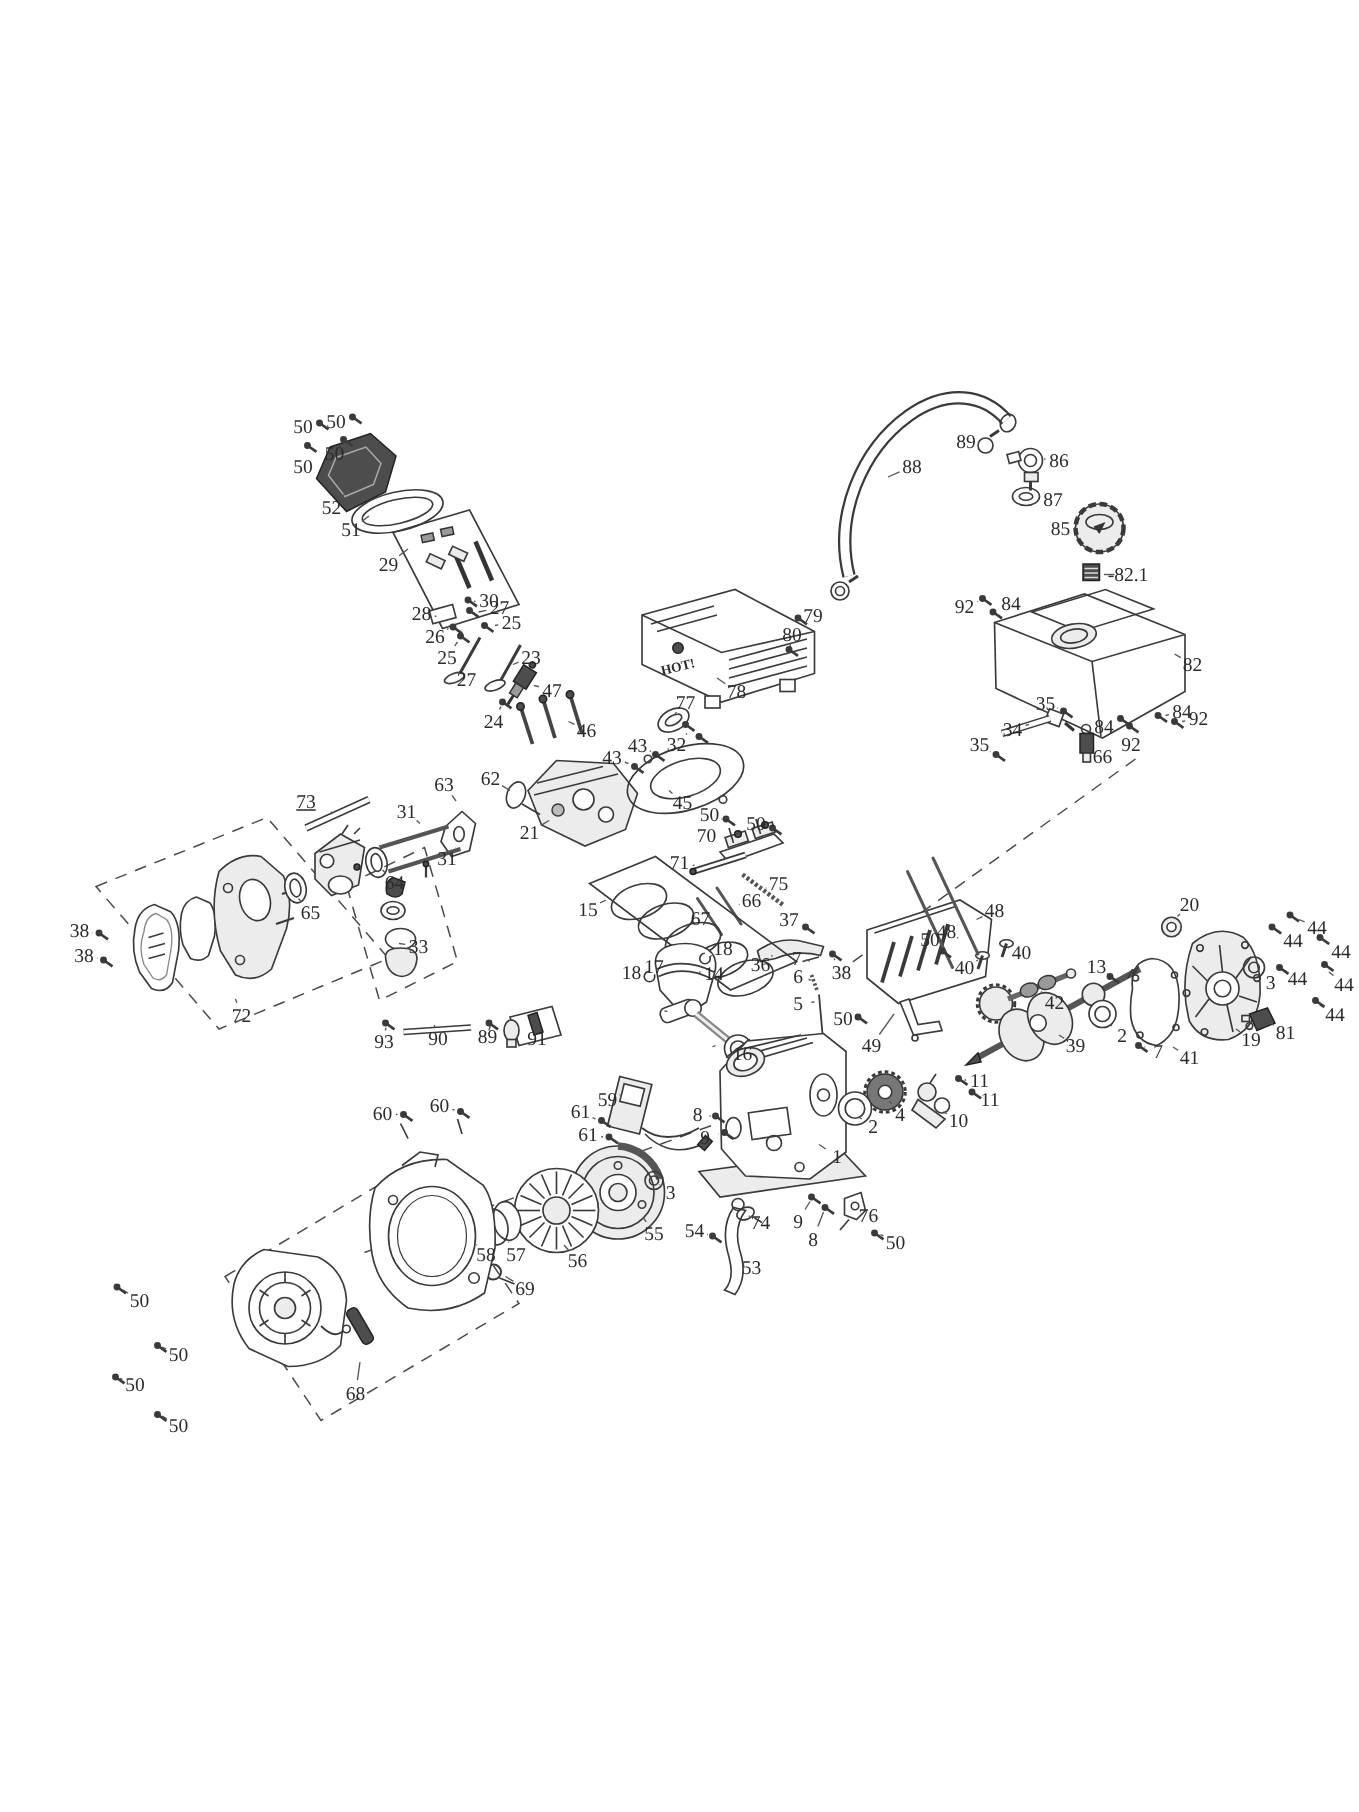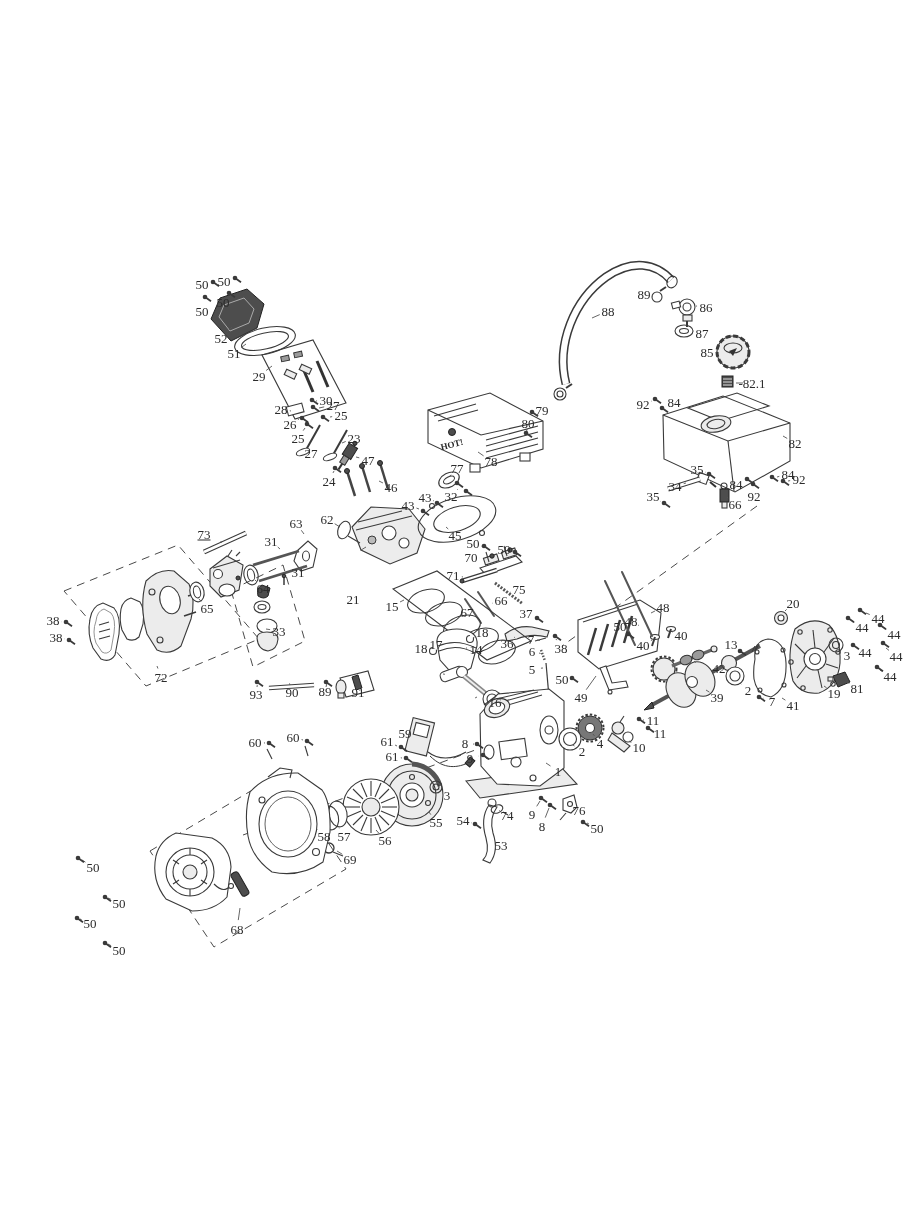--- a/index.html
+++ b/index.html
@@ -914,7 +914,7 @@
       <div class="lbl" style="left: 263px; top: 588px;">64</div>
       <div class="lbl" style="left: 207px; top: 608px;">65</div>
       <div class="lbl" style="left: 327px; top: 519px;">62</div>
-      <div class="lbl" style="left: 353px; top: 555px; margin-top: 44px;">21</div>
+      <div class="lbl" style="left: 353px; top: 555px;">21</div>
       <div class="lbl" style="left: 455px; top: 535px;">45</div>
       <div class="lbl" style="left: 53px; top: 620px;">38</div>
       <div class="lbl" style="left: 56px; top: 637px;">38</div>

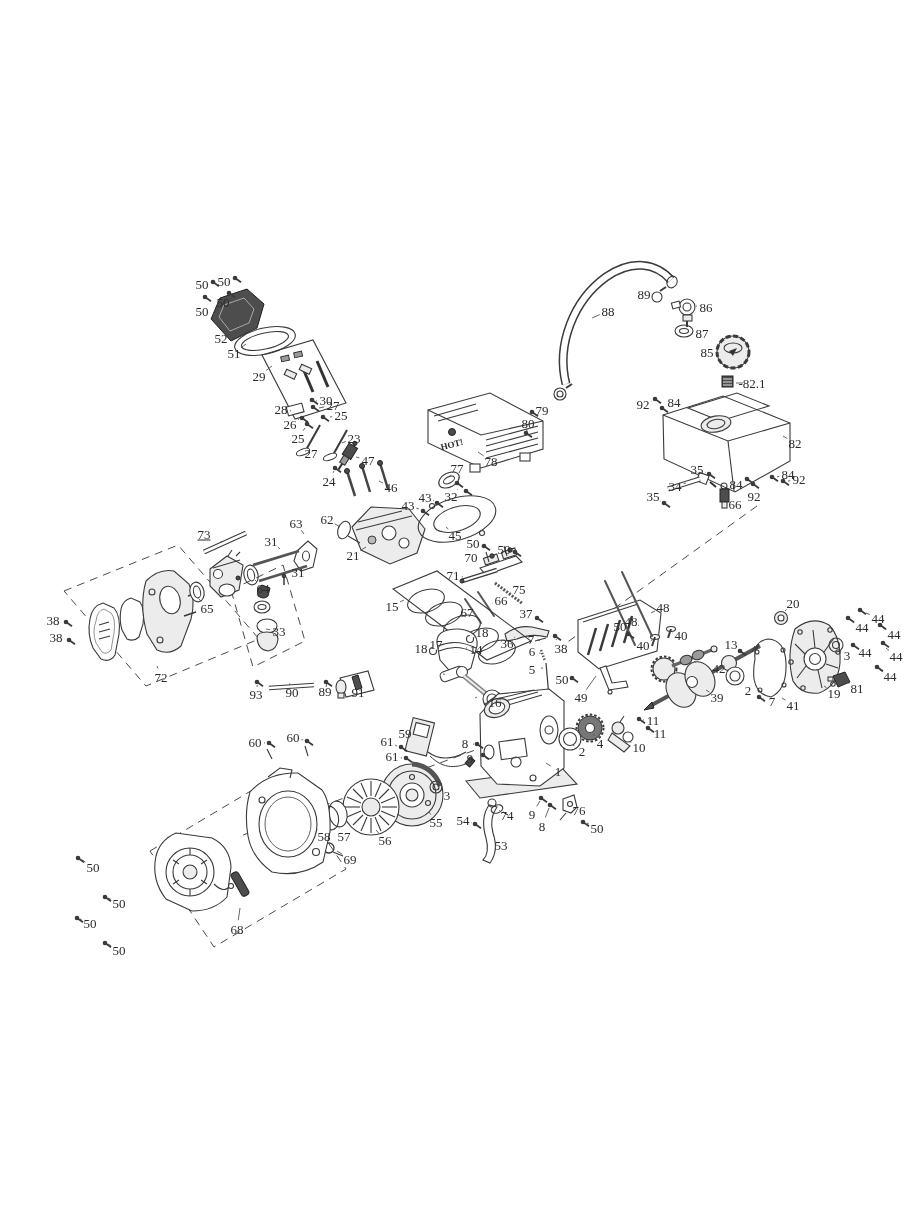--- a/index.html
+++ b/index.html
@@ -950,7 +950,7 @@
       <div class="lbl" style="left: 643px; top: 645px;">40</div>
       <div class="lbl" style="left: 681px; top: 635px;">40</div>
       <div class="lbl" style="left: 620px; top: 626px;">50</div>
-      <div class="lbl" style="left: 703px; top: 668px; margin-left: 16px;">42</div>
+      <div class="lbl" style="left: 703px; top: 668px;">42</div>
       <div class="lbl" style="left: 793px; top: 603px;">20</div>
       <div class="lbl" style="left: 731px; top: 644px;">13</div>
       <div class="lbl" style="left: 748px; top: 690px;">2</div>

